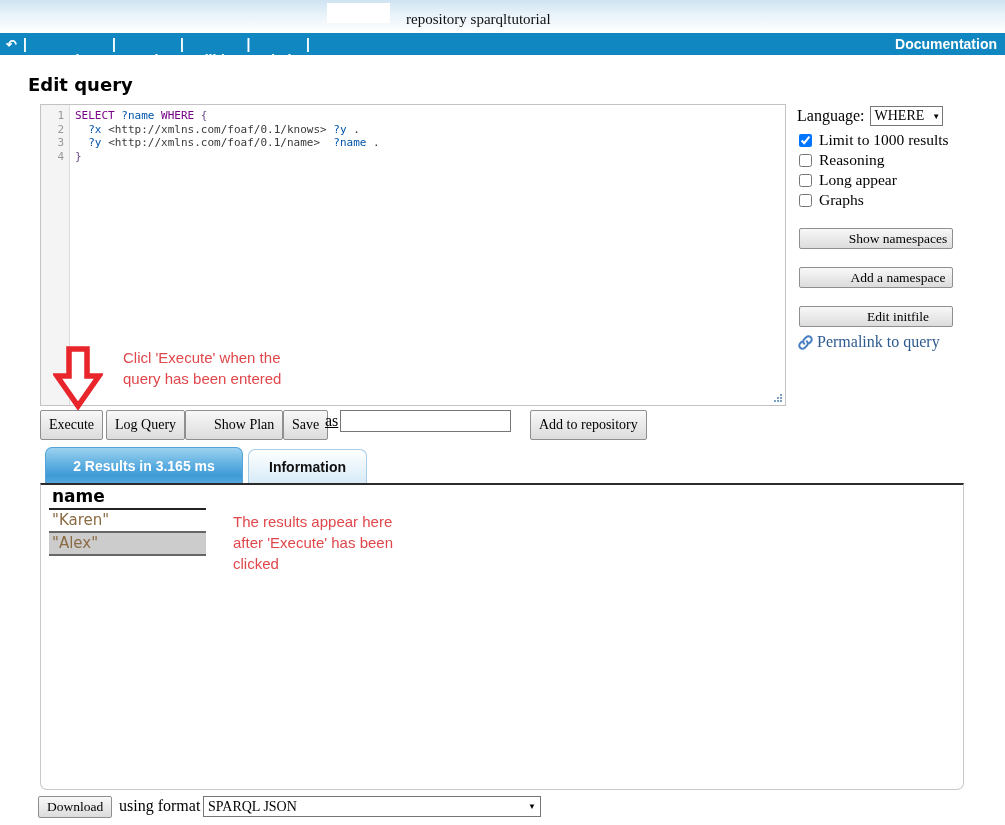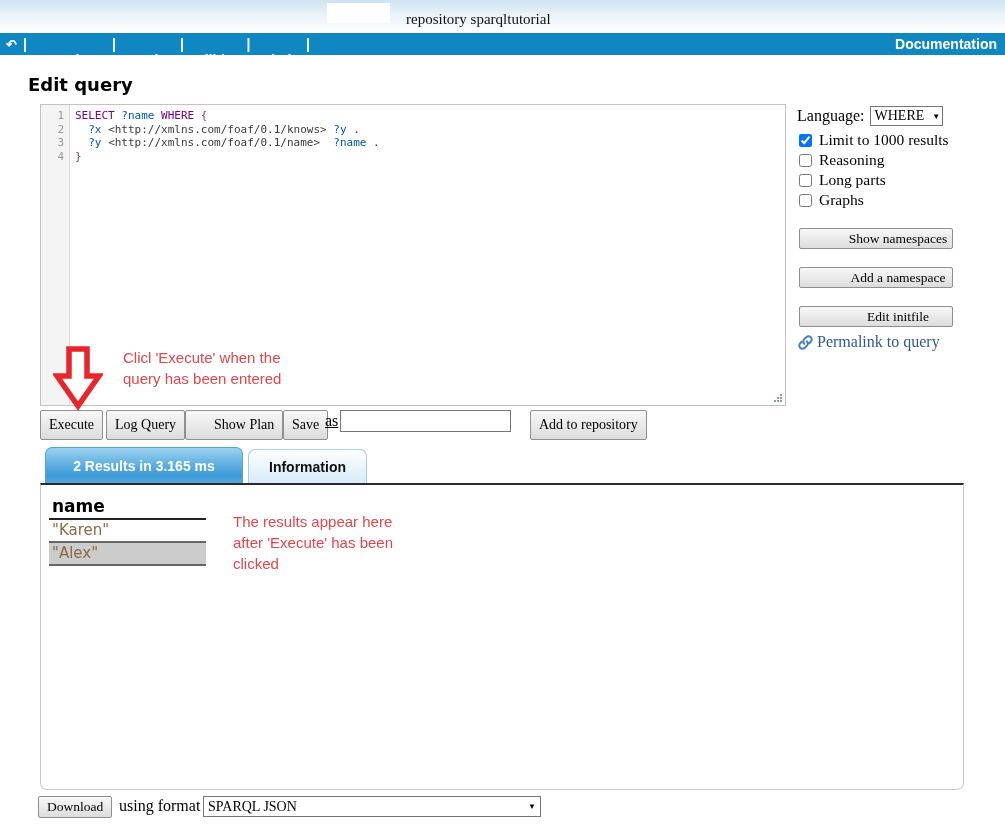--- a/index.html
+++ b/index.html
@@ -173,7 +173,7 @@
         </label>
         <label class="cbrow">
           <input type="checkbox" style="">
-          <span class="cblabel">Long parts</span>
+          <span class="cblabel">Long appear</span>
         </label>
         <label class="cbrow">
           <input type="checkbox" style="">

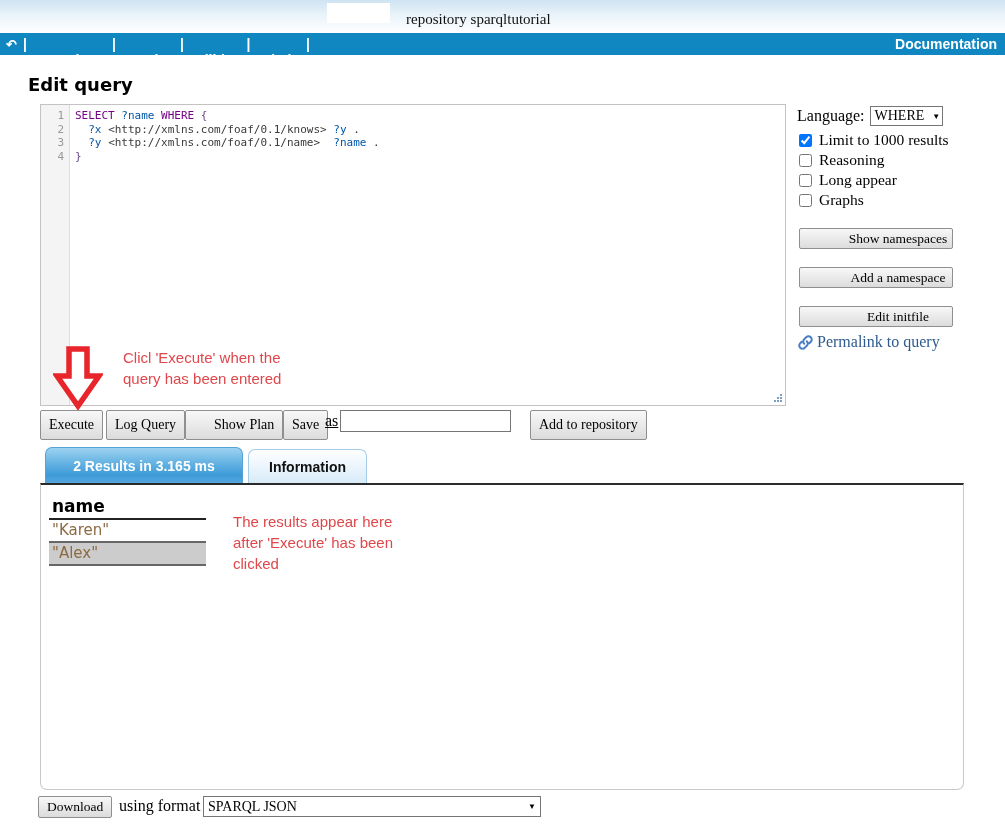--- a/index.html
+++ b/index.html
@@ -89,7 +89,7 @@
   
   .panel { position:absolute; left:40px; top:483px; width:924px; height:307px; background:#fff;
     border:1px solid #c9c9c9; border-top:2px solid #2b2b2b; border-radius:0 0 7px 7px; }
-  .results-table { position:absolute; left:8px; top:11px; width:157px; border-collapse:collapse; }
+  .results-table { position:absolute; left:8px; top:1px; width:157px; border-collapse:collapse; }
   .results-table th { font:bold 17px "DejaVu Sans", sans-serif; color:#000; text-align:left;
     padding:0 3px 2px 3px; border-bottom:2px solid #222; }
   .results-table td { font:15px "DejaVu Sans", sans-serif; color:#8b6b43;

